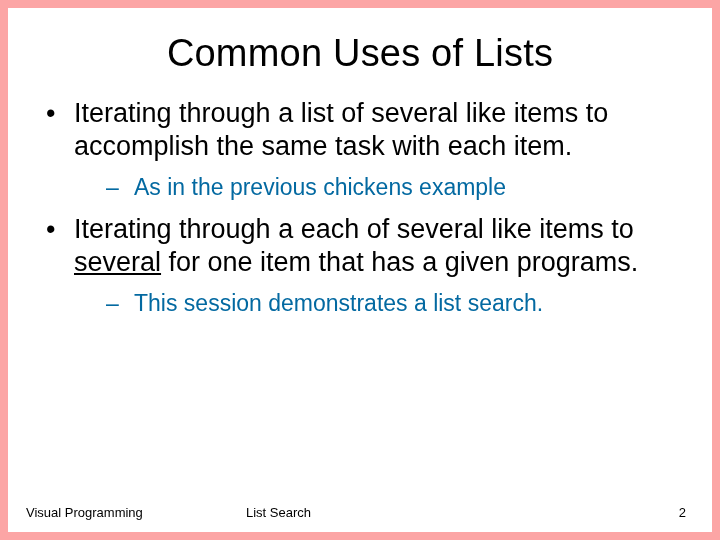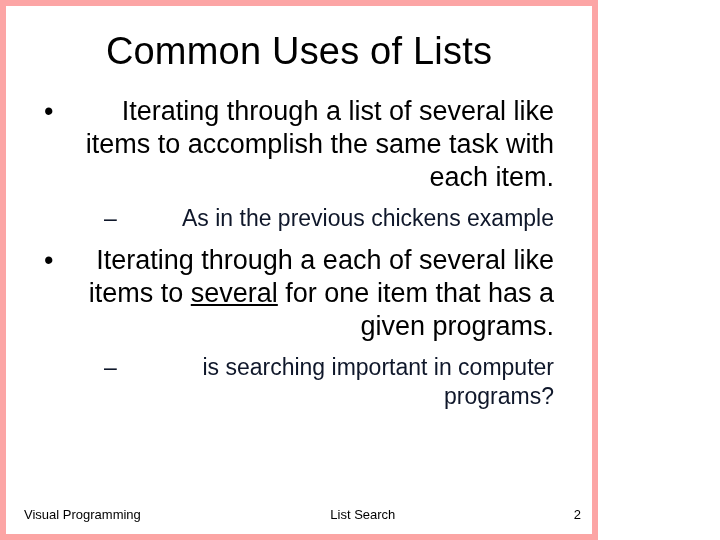--- a/index.html
+++ b/index.html
@@ -9,9 +9,9 @@
     background: #fff;
   }
   .slide {
-    width: 598px;
+    width: 720px;
     height: 540px;
-    border: 6px solid #fca5a5;
+    border: 8px solid #fca5a5;
     background: #fff;
     position: relative;
     padding: 24px 18px 0 18px;

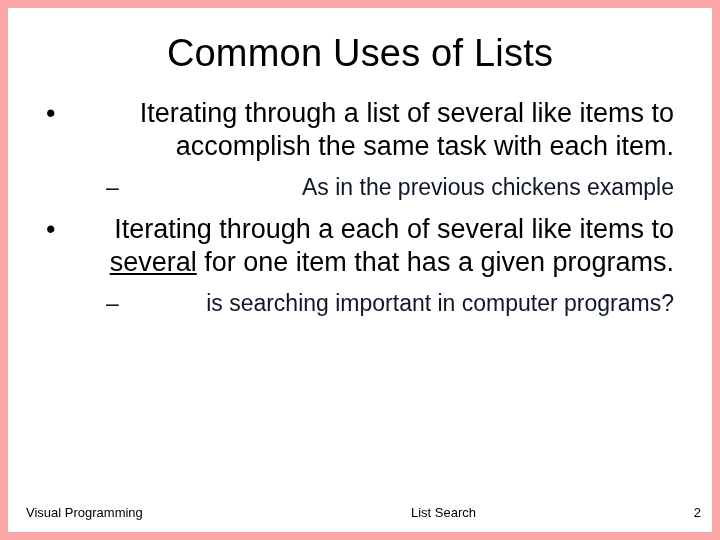--- a/index.html
+++ b/index.html
@@ -30,7 +30,6 @@
   ul.level1 {
     list-style: none;
     padding-left: 0;
-    text-align: right;
   }
   li.b1 {
     position: relative;

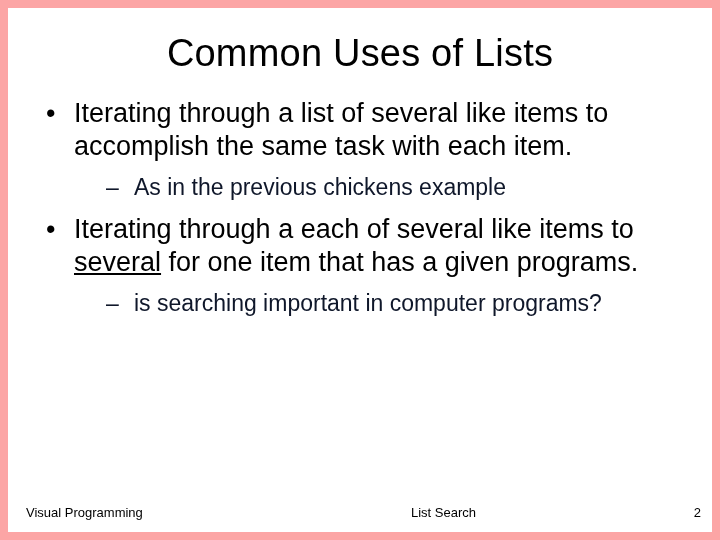--- a/index.html
+++ b/index.html
@@ -58,7 +58,7 @@
     padding-left: 60px;
     font-size: 23px;
     line-height: 1.3;
-    color: #0f172a;
+    color: #0369a1;
     margin-bottom: 1px;
   }
   li.b2::before {

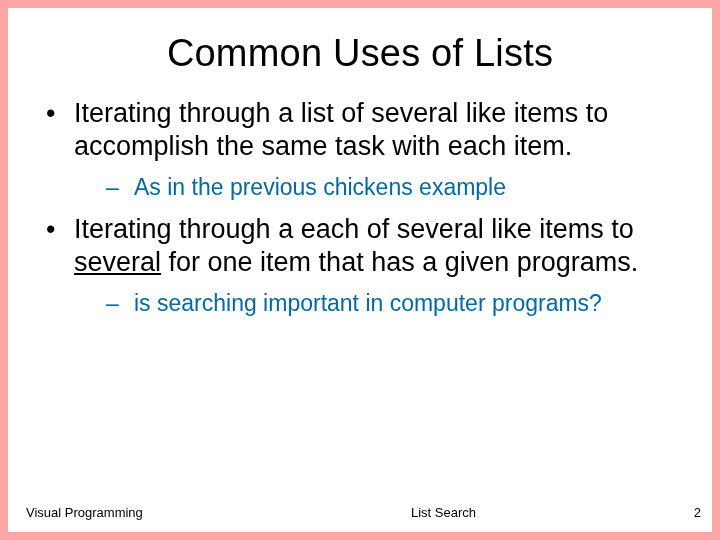--- a/index.html
+++ b/index.html
@@ -106,6 +106,9 @@
         <span>Iterating through a each of several like items to </span><span class="underline">several</span><span> for one item that has a given programs.</span>
         <ul class="level2">
           <li class="b2">
+            <span>This session demonstrates a list search.</span>
+          </li>
+          <li class="b2">
             <span>is searching important in computer programs?</span>
           </li>
         </ul>

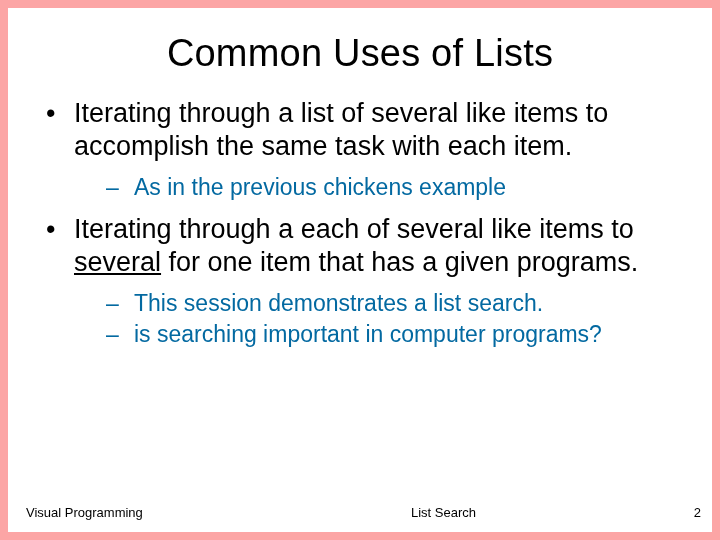--- a/index.html
+++ b/index.html
@@ -108,9 +108,6 @@
           <li class="b2">
             <span>This session demonstrates a list search.</span>
           </li>
-          <li class="b2">
-            <span>is searching important in computer programs?</span>
-          </li>
         </ul>
       </li>
 

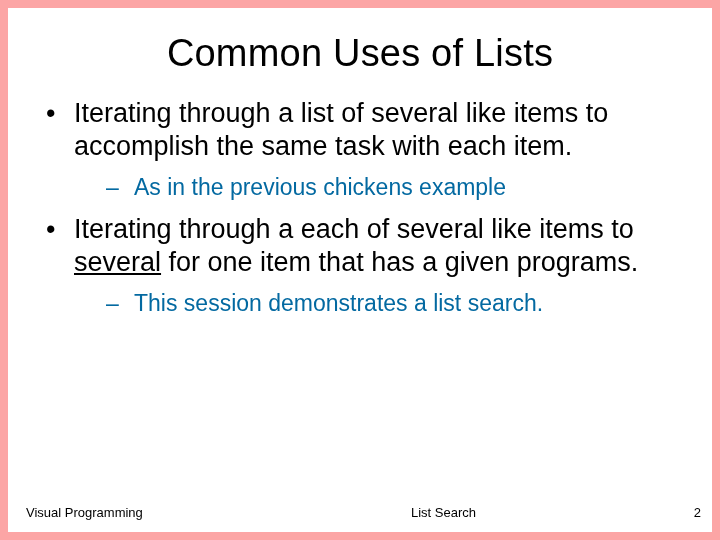--- a/index.html
+++ b/index.html
@@ -73,7 +73,7 @@
   .footer {
     position: absolute;
     left: 18px;
-    right: 11px;
+    right: 26px;
     bottom: 12px;
     display: flex;
     font-size: 13px;

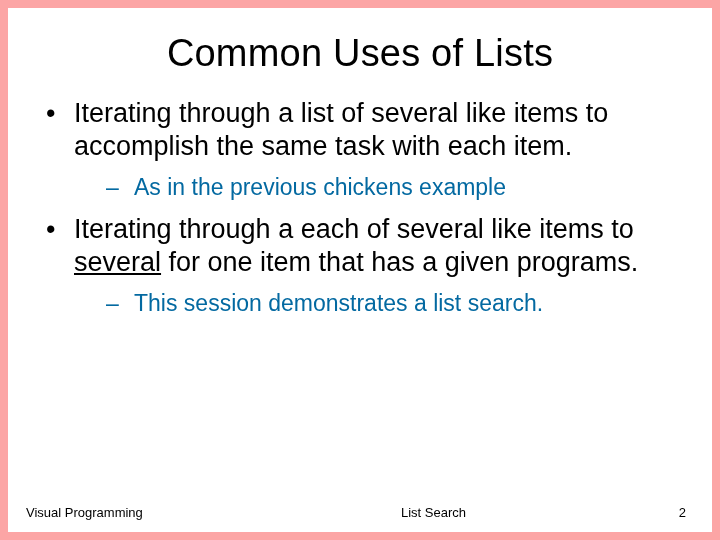--- a/index.html
+++ b/index.html
@@ -80,7 +80,7 @@
     color: #000;
   }
   .footer .left { flex: 1; text-align: left; }
-  .footer .center { flex: 1; text-align: right; }
+  .footer .center { flex: 1; text-align: left; }
   .footer .right { flex: 1; text-align: right; }
 </style>
 </head>

